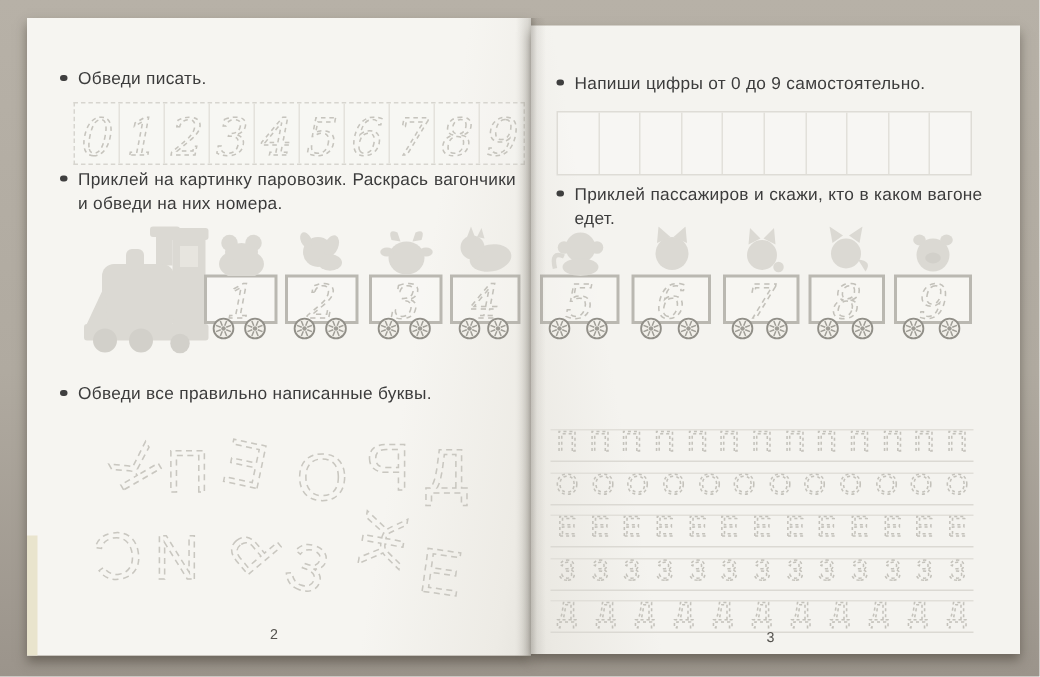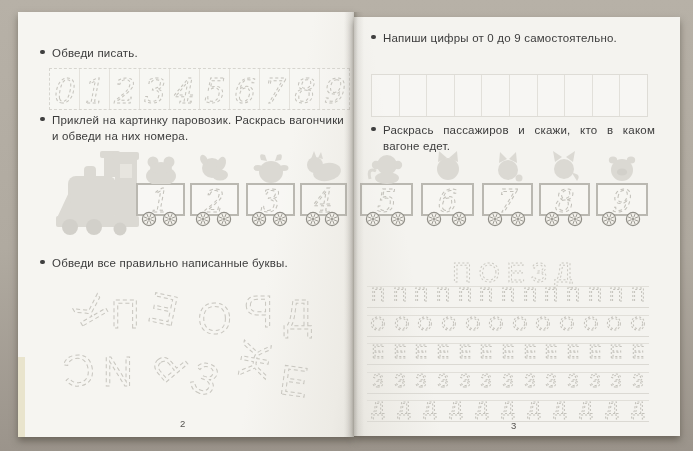--- a/index.html
+++ b/index.html
@@ -36,7 +36,7 @@
   .t-l1{left:34px;top:33px;width:292px;}
   .t-l2{left:34px;top:100px;width:292px;}
   .t-l3{left:34px;top:243px;width:292px;}
-  .t-r1{left:29px;top:13px;width:284px;}
+  .t-r1{left:29px;top:31px;width:284px;}
   .t-r2{left:29px;top:105px;width:272px;}
   .t-r3{left:29px;top:227px;width:284px;}
   .digit-row{

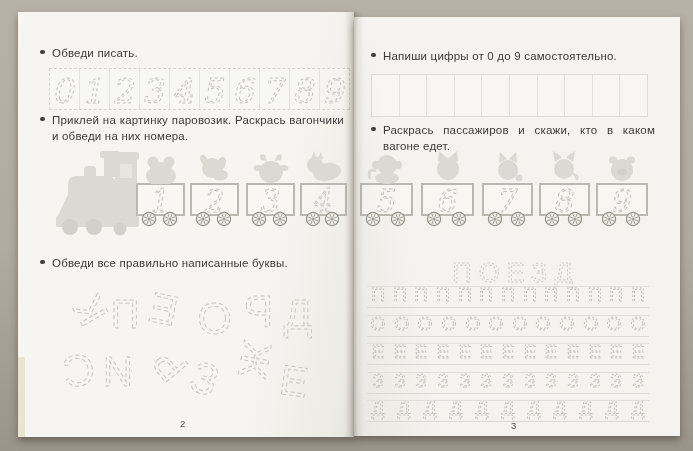--- a/index.html
+++ b/index.html
@@ -189,7 +189,7 @@
         <div class="answer-cell"></div>
         <div class="answer-cell"></div>
       </div>
-    <div class="task t-r2">Раскрась пассажиров и скажи, кто в каком вагоне едет.</div>
+    <div class="task t-r2">Приклей пассажиров и скажи, кто в каком вагоне едет.</div>
     <div class="trace-word" id="trace-word"><svg width="200" height="32" viewBox="0 0 200 32" style="overflow:visible">
           <text x="100" y="26.88" text-anchor="middle" font-size="27" font-family="'Liberation Sans',sans-serif" letter-spacing="7" fill="none" stroke="#cccac3" stroke-width="1" stroke-dasharray="2 2.3">ПОЕЗД</text>
         </svg></div>

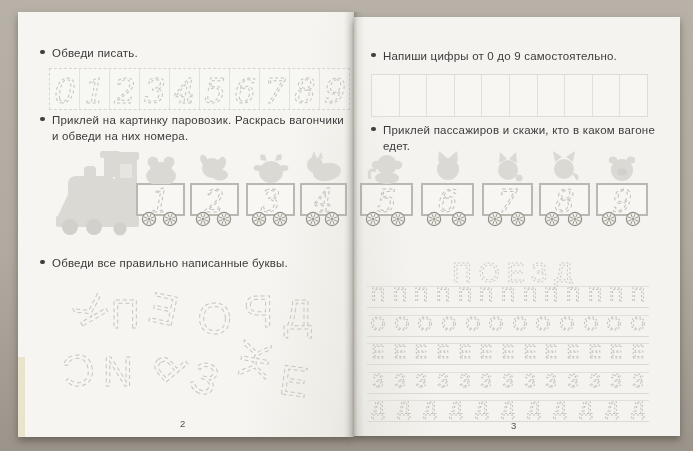--- a/index.html
+++ b/index.html
@@ -190,9 +190,6 @@
         <div class="answer-cell"></div>
       </div>
     <div class="task t-r2">Приклей пассажиров и скажи, кто в каком вагоне едет.</div>
-    <div class="trace-word" id="trace-word"><svg width="200" height="32" viewBox="0 0 200 32" style="overflow:visible">
-          <text x="100" y="26.88" text-anchor="middle" font-size="27" font-family="'Liberation Sans',sans-serif" letter-spacing="7" fill="none" stroke="#cccac3" stroke-width="1" stroke-dasharray="2 2.3">ПОЕЗД</text>
-        </svg></div>
     <div class="practice-rows" id="practice-rows">
         <div class="practice-row">
           <span><svg width="18" height="20" viewBox="0 0 18 20" style="overflow:visible">

